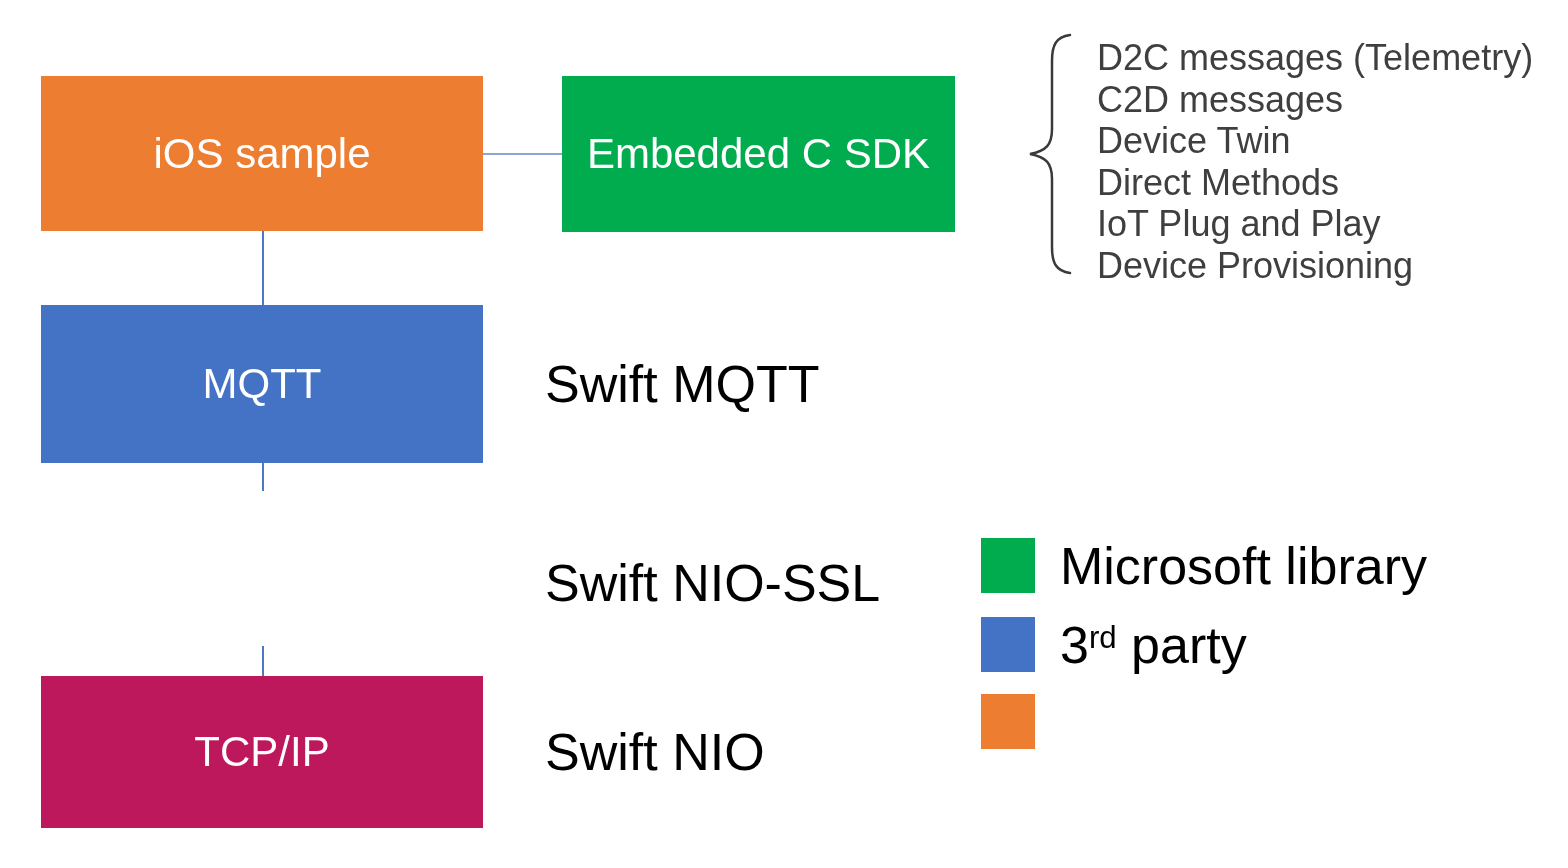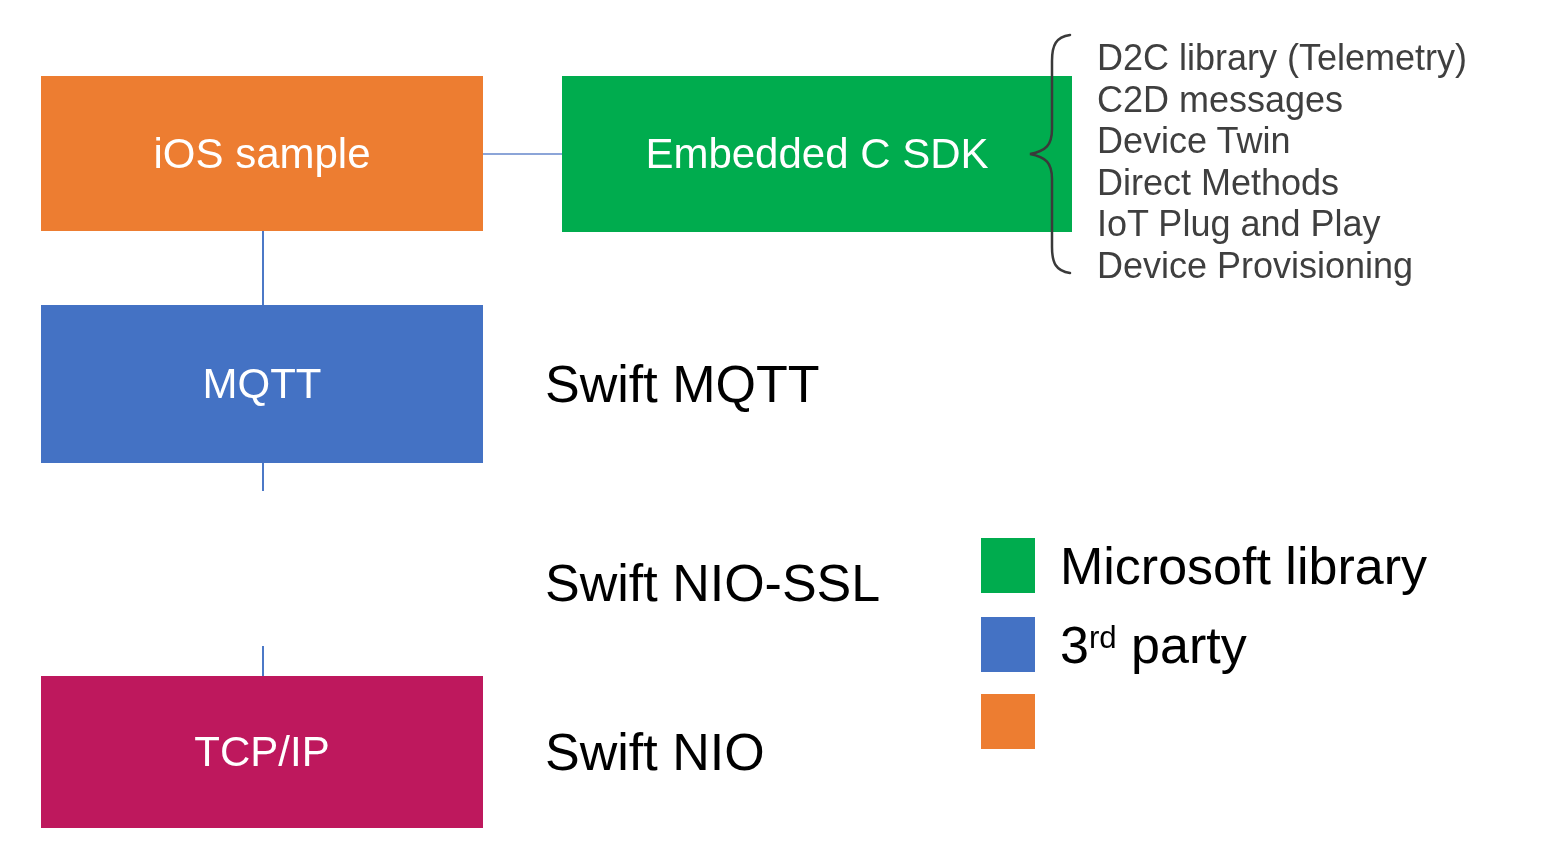--- a/index.html
+++ b/index.html
@@ -138,7 +138,7 @@
   </svg>
 
   <div class="feature-list">
-    <div>D2C library (Telemetry)</div>
+    <div>D2C messages (Telemetry)</div>
     <div>C2D messages</div>
     <div>Device Twin</div>
     <div>Direct Methods</div>

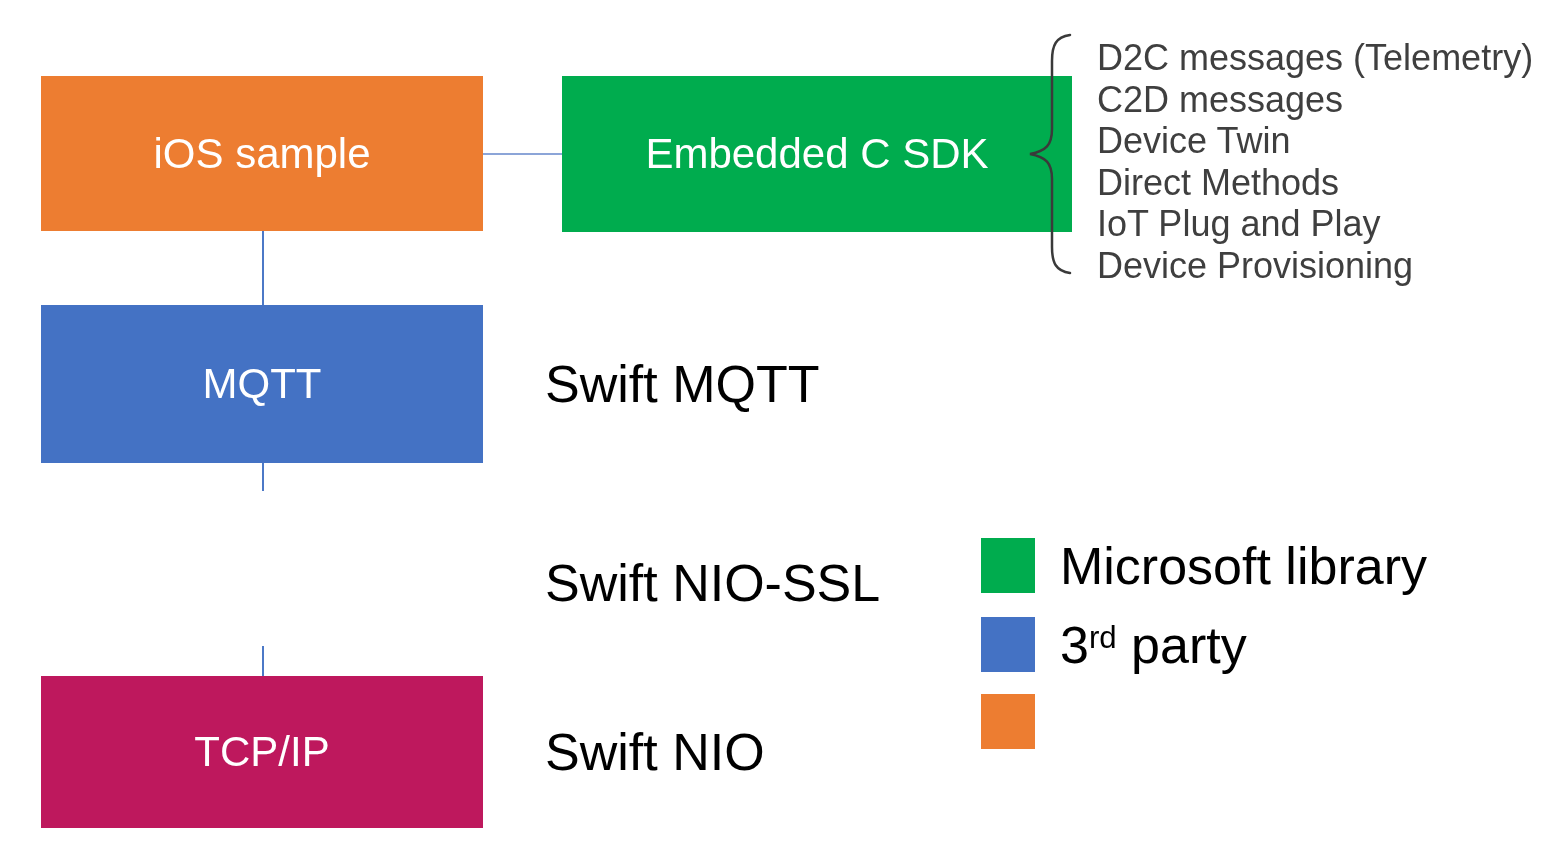--- a/index.html
+++ b/index.html
@@ -26,7 +26,7 @@
     white-space: nowrap;
   }
   .box-ios      { left: 41px;  top: 76px;  width: 442px; height: 155px; align-items: center; }
-  .box-sdk      { left: 562px; top: 76px;  width: 510px; height: 156px; }
+  .box-sdk      { left: 562px; top: 76px;  width: 393px; height: 156px; }
   .box-mqtt     { left: 41px;  top: 305px; width: 442px; height: 158px; }
   .box-tls      { left: 41px;  top: 491px; width: 442px; height: 155px; }
   .box-tcpip    { left: 41px;  top: 676px; width: 442px; height: 152px; }

